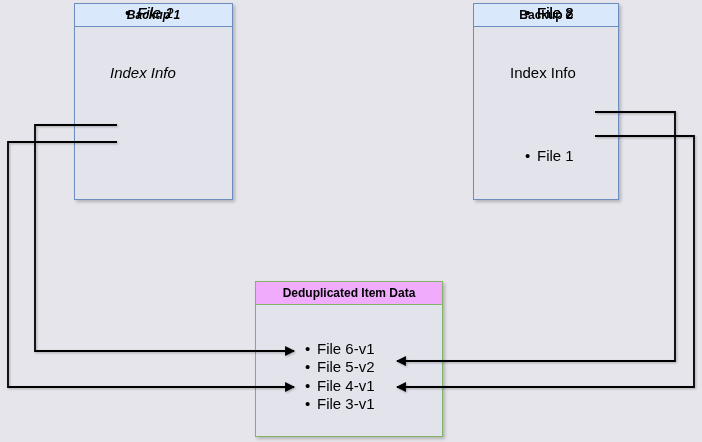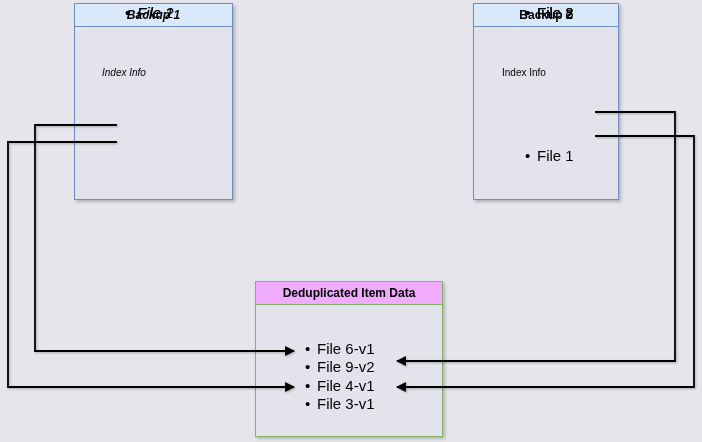--- a/index.html
+++ b/index.html
@@ -38,8 +38,9 @@
 
   .section-label{
     position:absolute;
-    font-size:10px;line-height:18px;
+    font-size:15px;line-height:18px;
     white-space:nowrap;
+    margin-left:8px;
   }
   #backup1 .section-label{left:27px;top:60px;}
   #backup2 .section-label{left:28px;top:60px;}

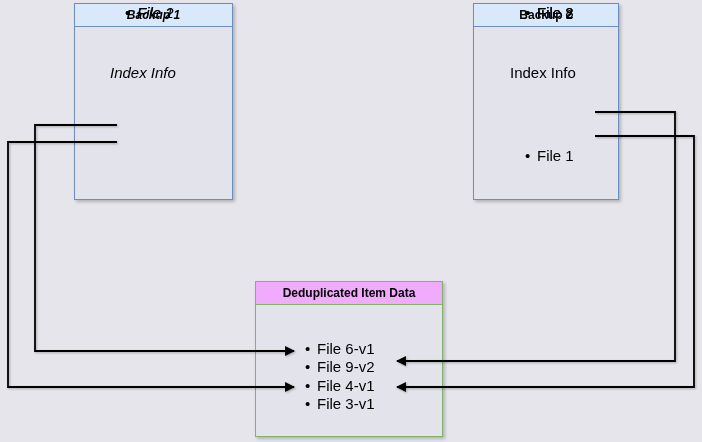--- a/index.html
+++ b/index.html
@@ -126,7 +126,7 @@
     </div>
     <div class="item" style="top:357px;">
       <span class="bullet">•</span>
-      <span>File 9-v2</span>
+      <span>File 5-v2</span>
     </div>
     <div class="item" style="top:376px;">
       <span class="bullet">•</span>

